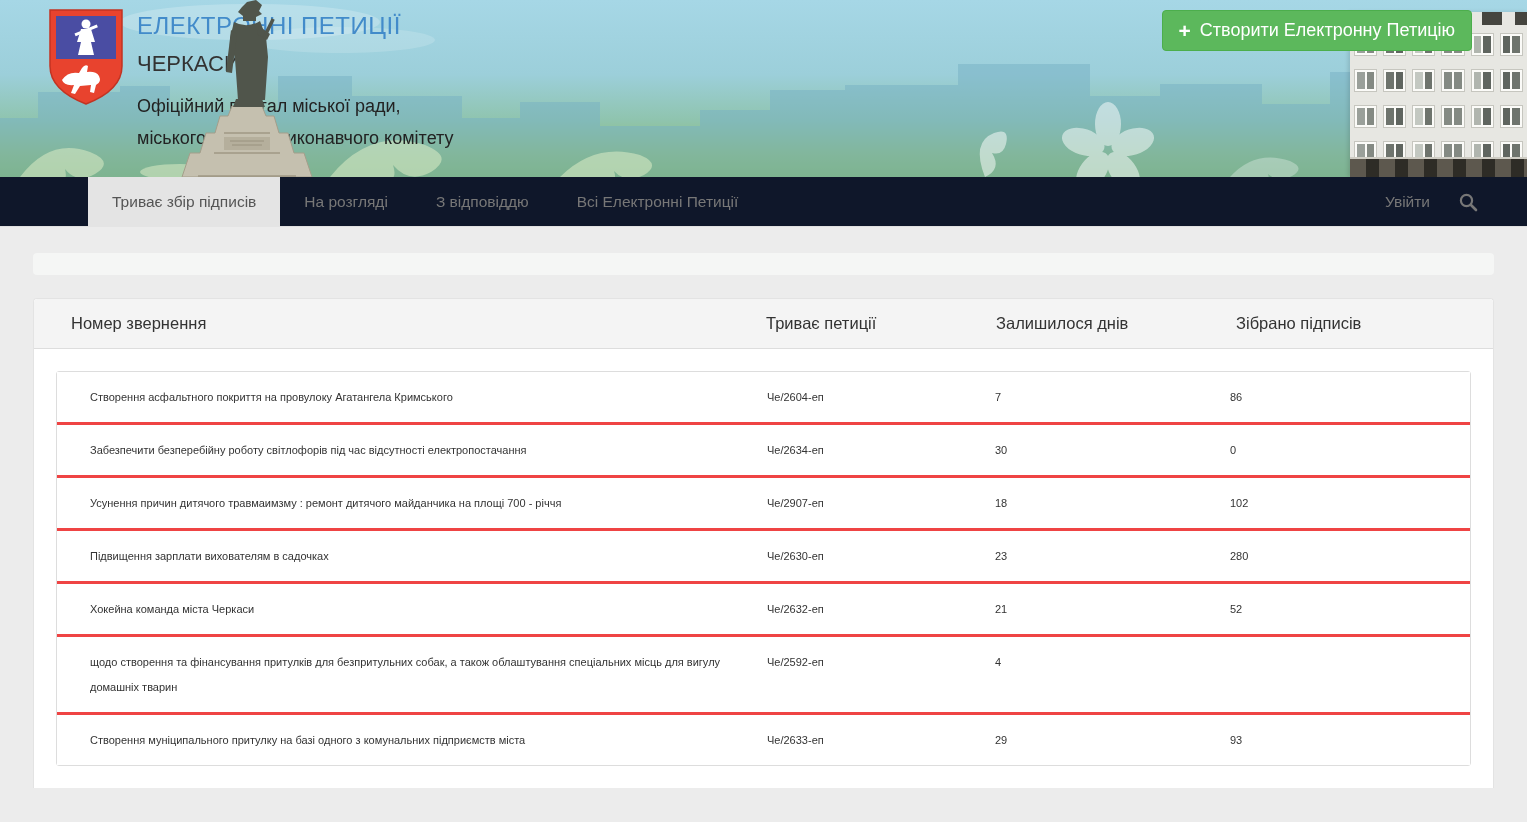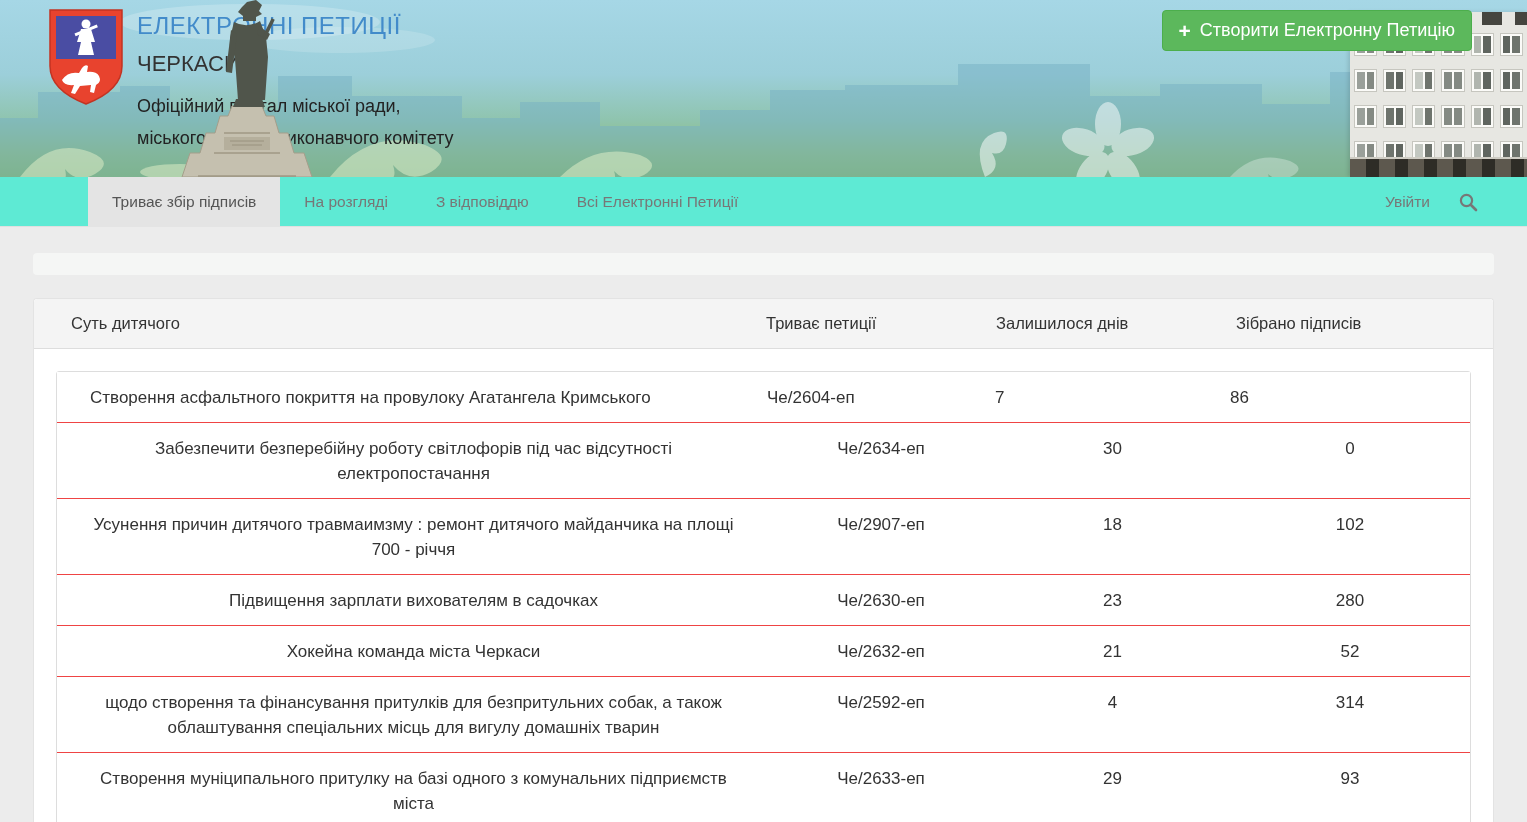--- a/index.html
+++ b/index.html
@@ -35,7 +35,7 @@
   .plus { font-size:21px; font-weight:bold; margin-right:9px; line-height:18px; }
 
   
-  nav { height:50px; background:#5eead4; border-bottom:1px solid #e0e0e0;padding-left:40px; }
+  nav { height:50px; background:#0f172a; border-bottom:1px solid #e0e0e0;padding-left:40px; }
   .container { width:1461px; margin:0 auto; }
   .nav-inner { display:flex; align-items:stretch; height:50px; padding:0 30px 0 35px; }
   .tab { display:block; line-height:50px; padding:0 24px; font-size:15.5px; color:#777; text-decoration:none; }

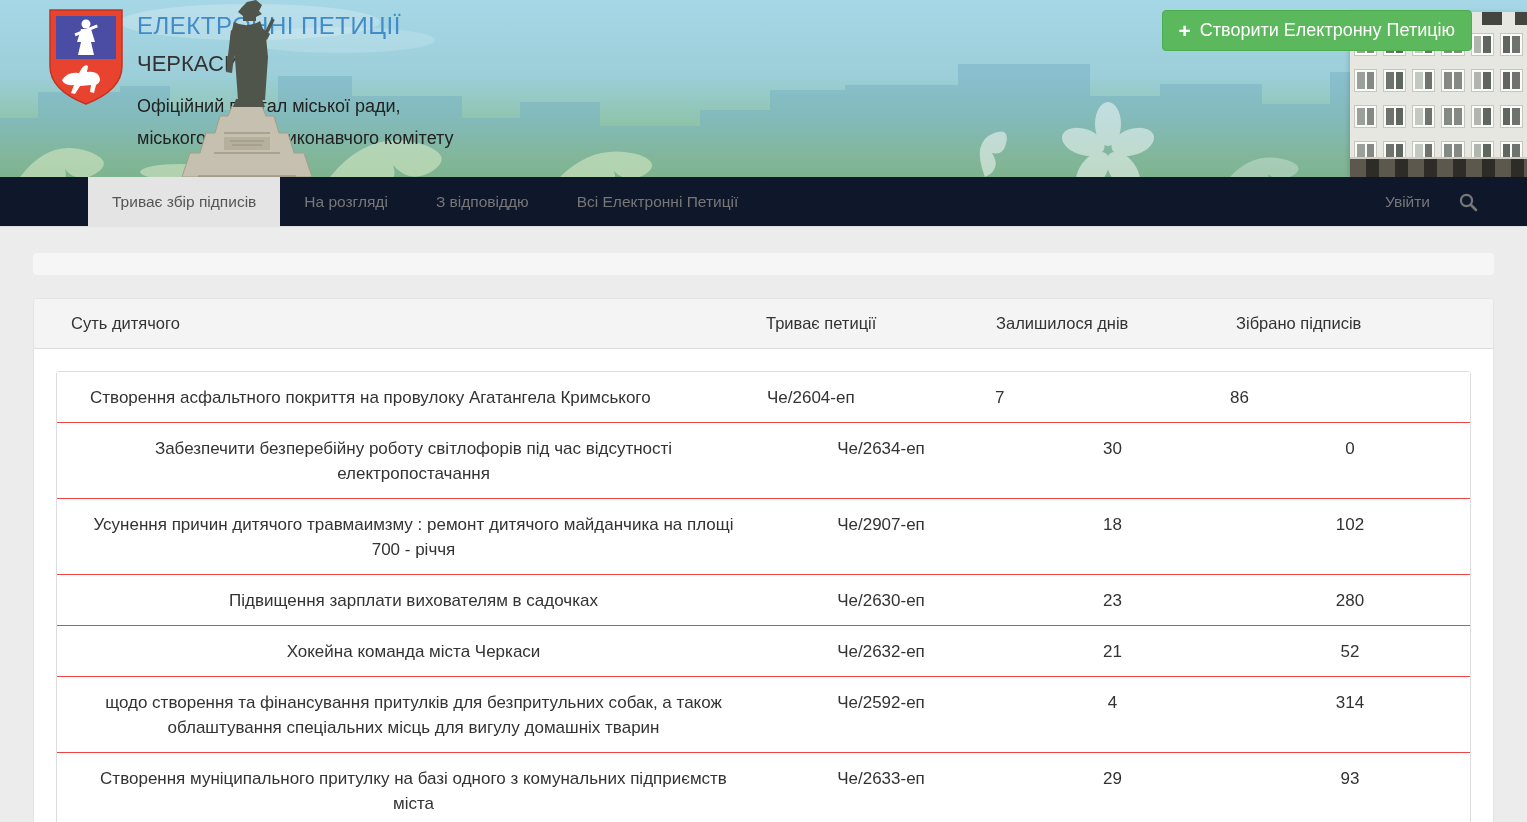--- a/index.html
+++ b/index.html
@@ -258,7 +258,7 @@
 
   <section class="panel">
     <div class="panel-header">
-      <span>Суть дитячого</span>
+      <span>Номер звернення</span>
       <span>Триває петиції</span>
       <span>Залишилося днів</span>
       <span>Зібрано підписів</span>

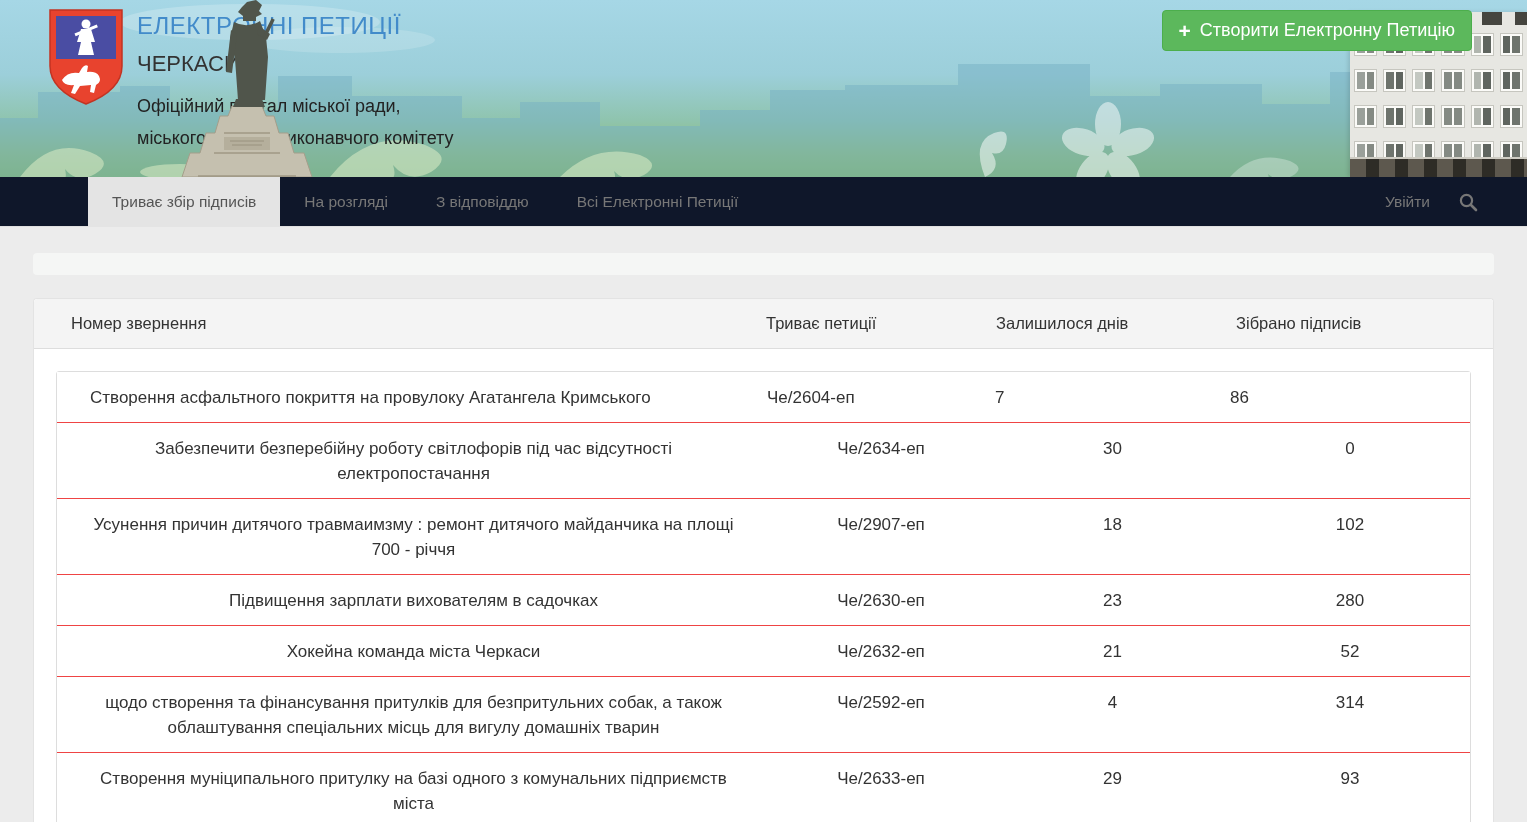--- a/index.html
+++ b/index.html
@@ -54,7 +54,7 @@
   .panel-body { padding:22px; }
   .list { border:1px solid #ddd; border-radius:3px; }
   .prow { display:grid; grid-template-columns:677px 228px 235px auto; padding:13px 0 12px 33px;
-          font-size:17px; color:#333; line-height:25px; background:#fff; cursor:pointer; }
+          font-size:11px; color:#333; line-height:25px; background:#fff; cursor:pointer; }
   .prow + .prow { border-top:1px solid #ef4444;text-align:center; }
   .c-title { padding-right:30px; }
 </style>

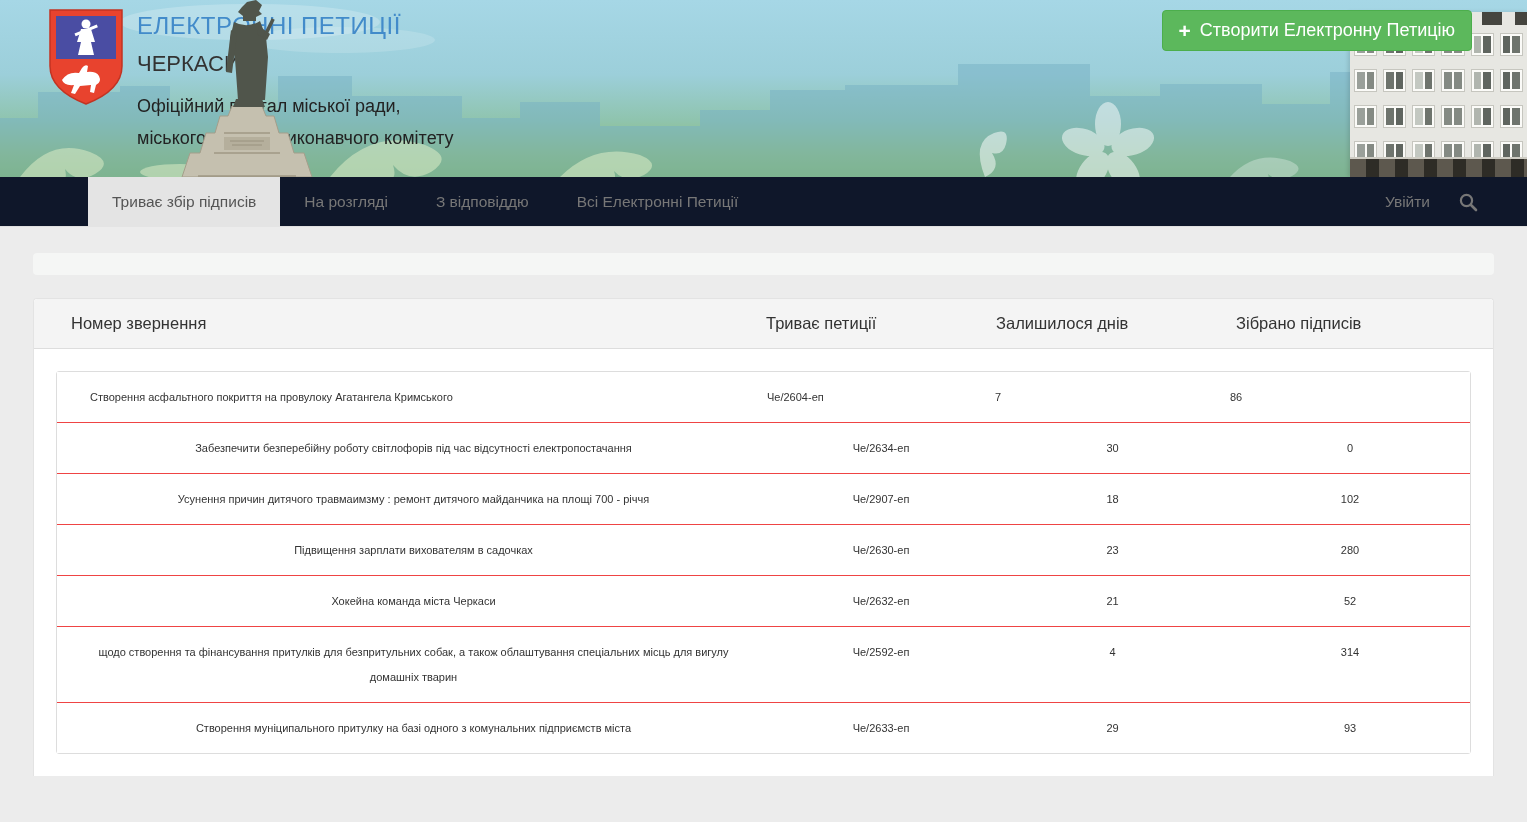--- a/index.html
+++ b/index.html
@@ -55,7 +55,7 @@
   .list { border:1px solid #ddd; border-radius:3px; }
   .prow { display:grid; grid-template-columns:677px 228px 235px auto; padding:13px 0 12px 33px;
           font-size:11px; color:#333; line-height:25px; background:#fff; cursor:pointer; }
-  .prow + .prow { border-top:1px solid #ef4444;text-align:center; }
+  .prow + .prow { border-top:3px solid #ef4444; }
   .c-title { padding-right:30px; }
 </style>
 </head>

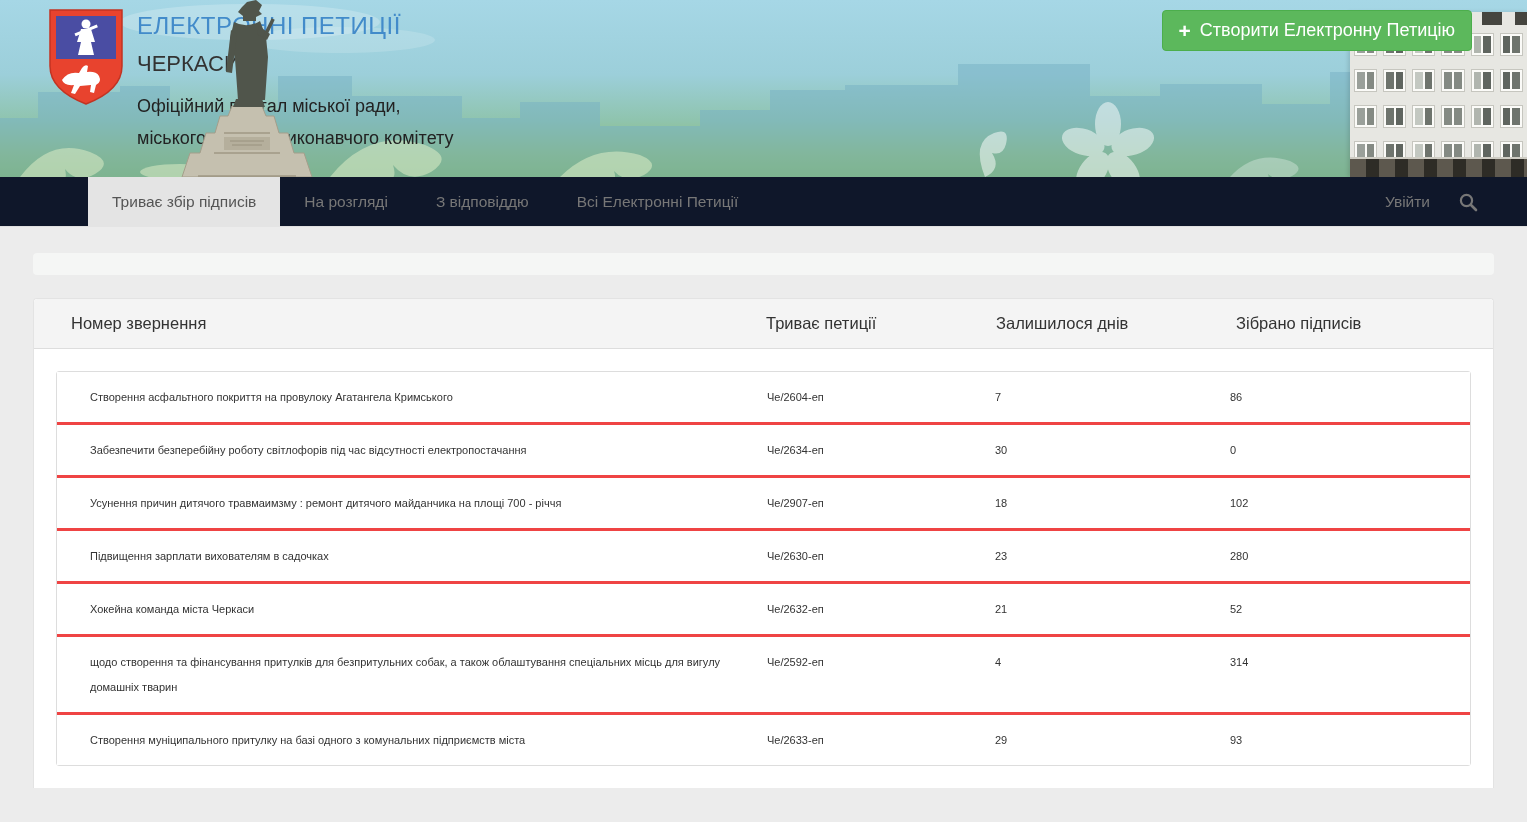--- a/index.html
+++ b/index.html
@@ -304,7 +304,6 @@
     <div class="c-title">щодо створення та фінансування притулків для безпритульних собак, а також облаштування спеціальних місць для вигулу домашніх тварин</div>
     <div class="c-num">Че/2592-еп</div>
     <div class="c-days">4</div>
-    <div class="c-sig">314</div>
   </div>
 
   <div class="prow">

